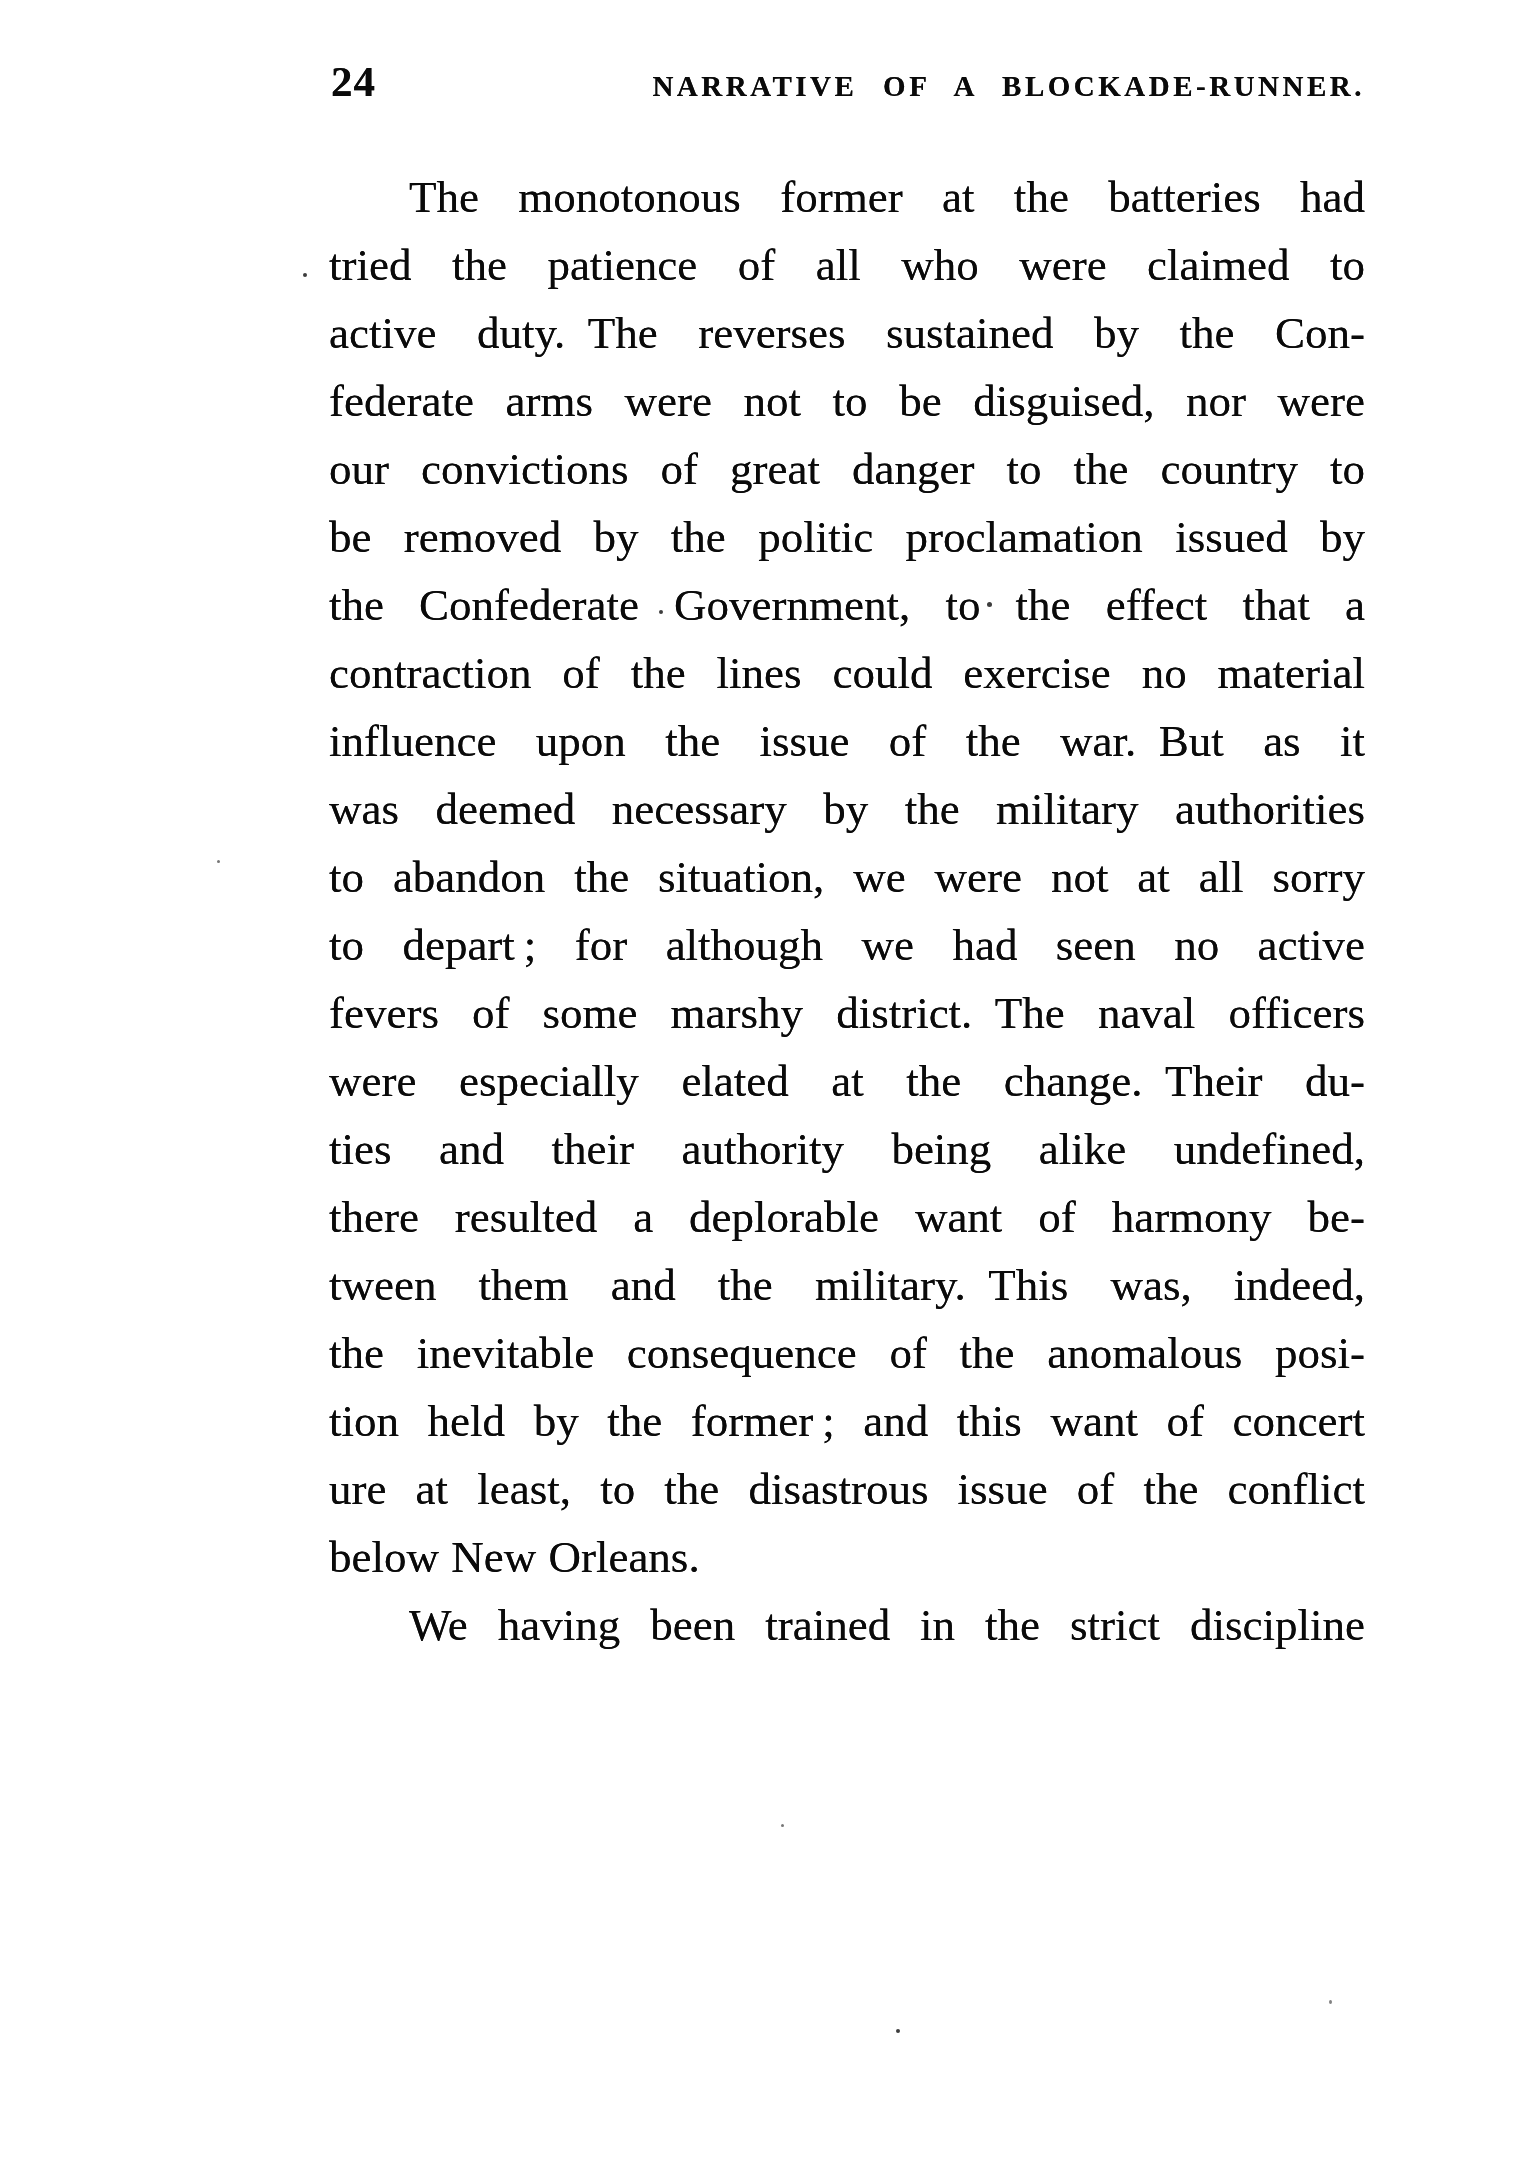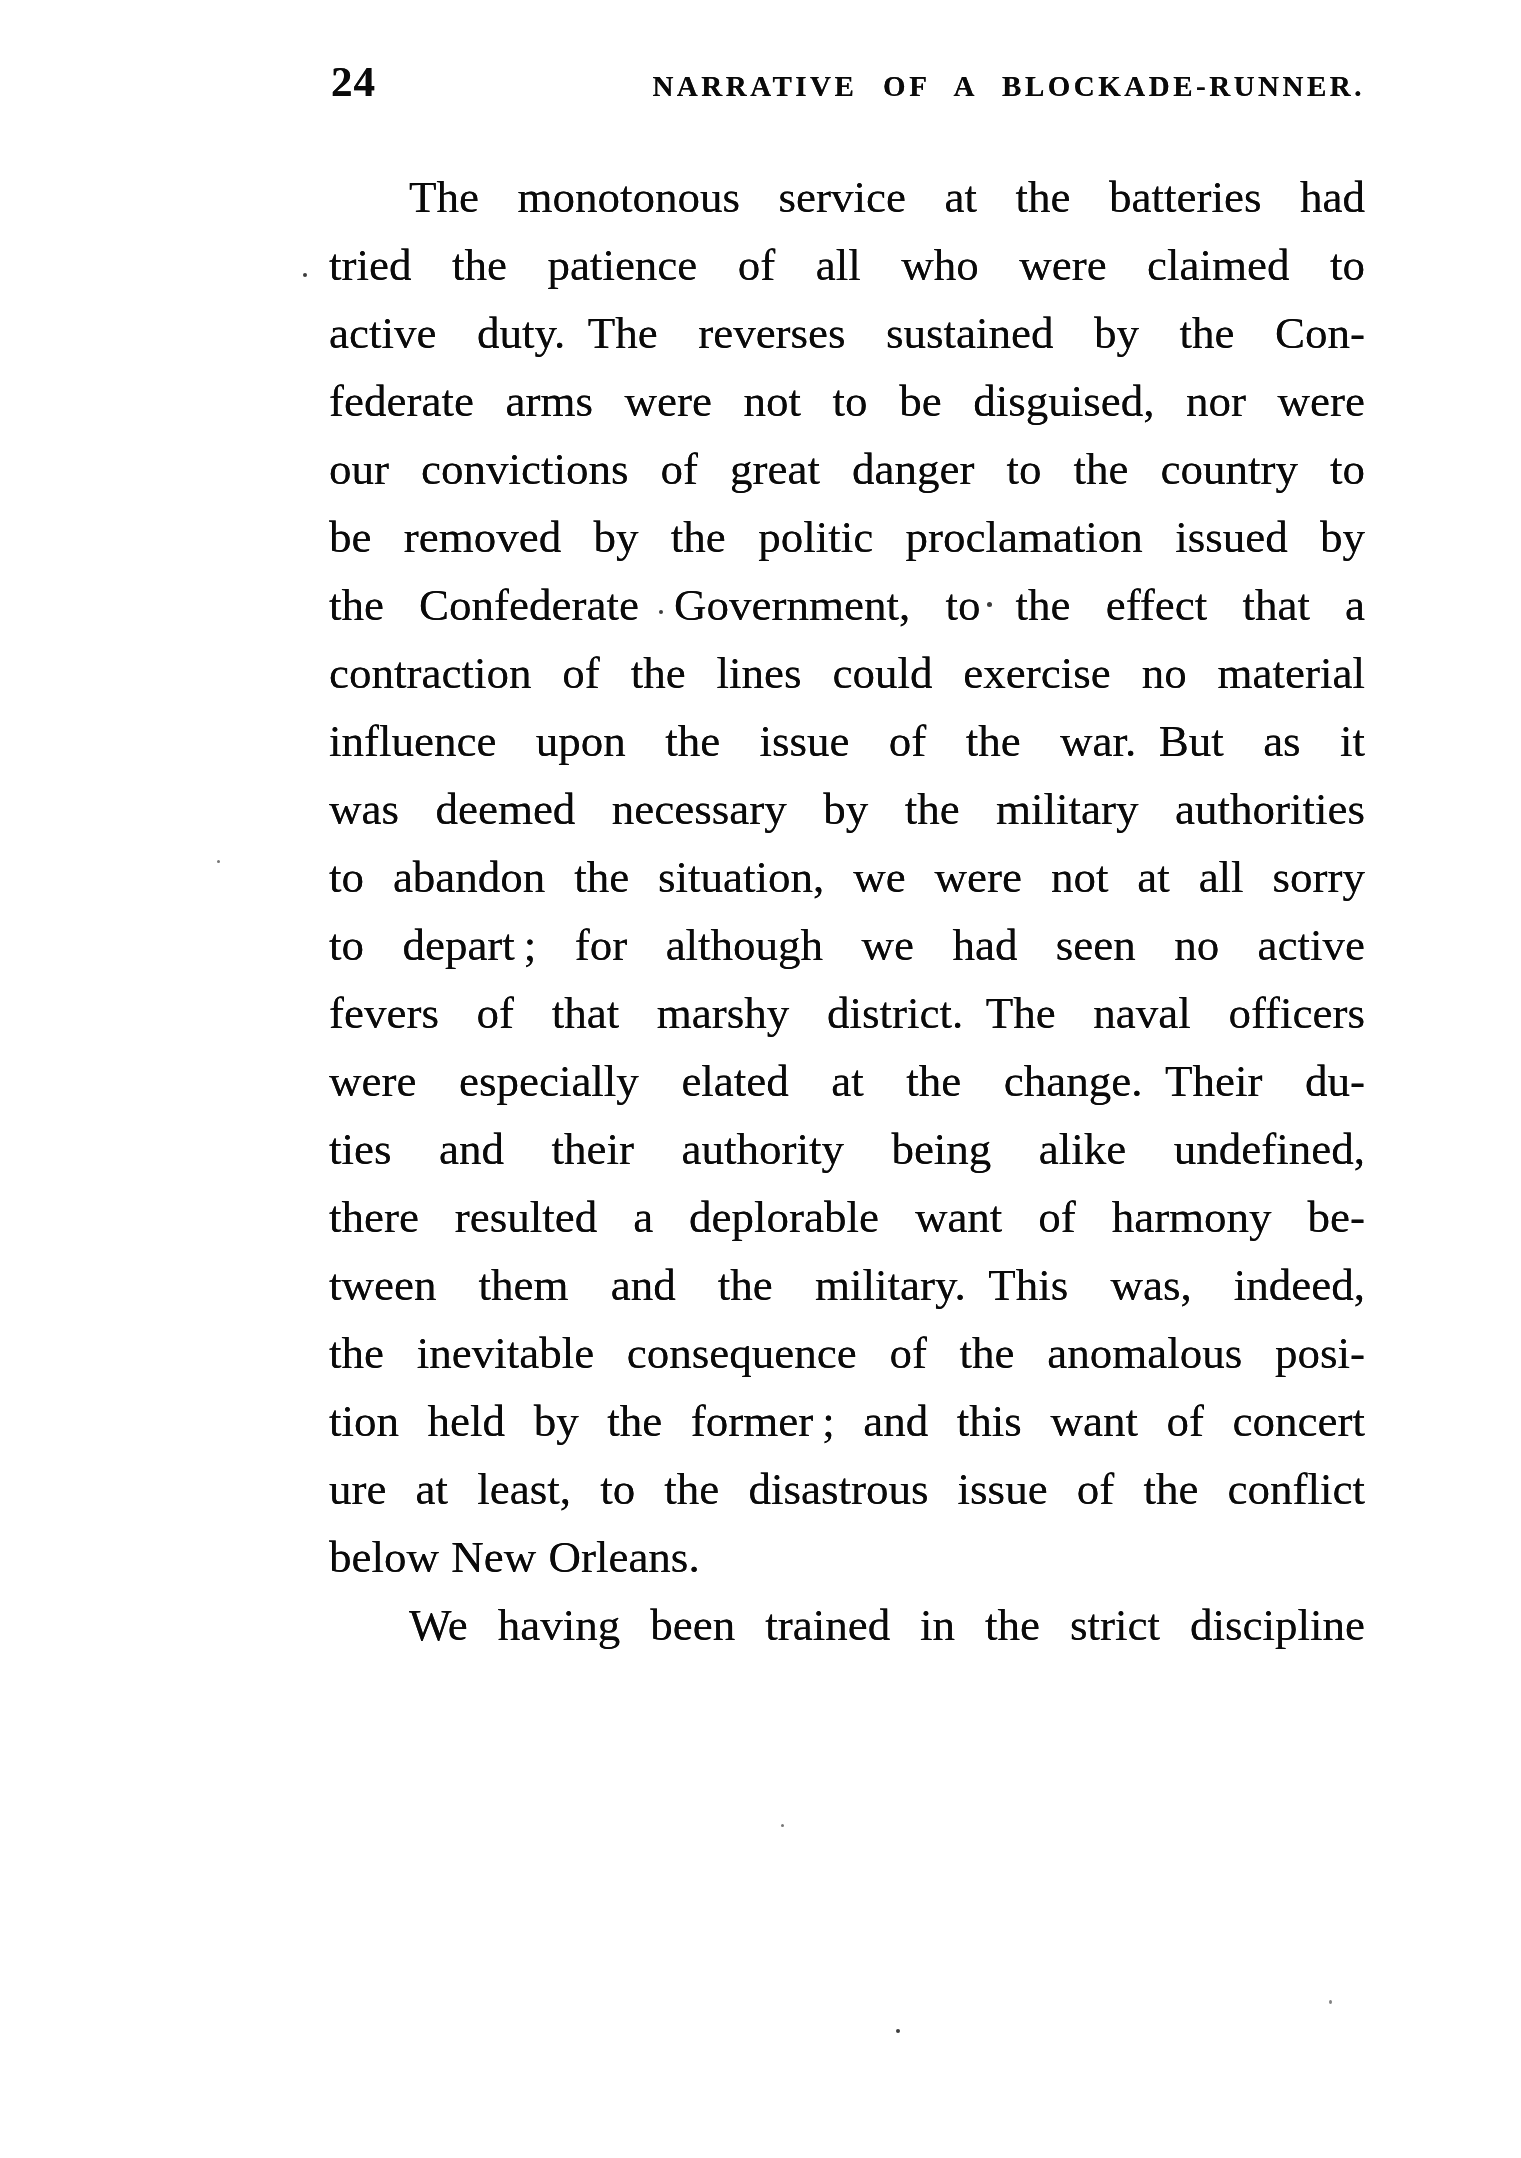--- a/index.html
+++ b/index.html
@@ -88,7 +88,7 @@
   </div>
 
   <div class="text-block">
-    <div class="line indent">The monotonous service at the batteries had</div>
+    <div class="line indent">The monotonous former at the batteries had</div>
     <div class="line">tried the patience of all who were claimed to</div>
     <div class="line">active duty. The reverses sustained by the Con-</div>
     <div class="line">federate arms were not to be disguised, nor were</div>

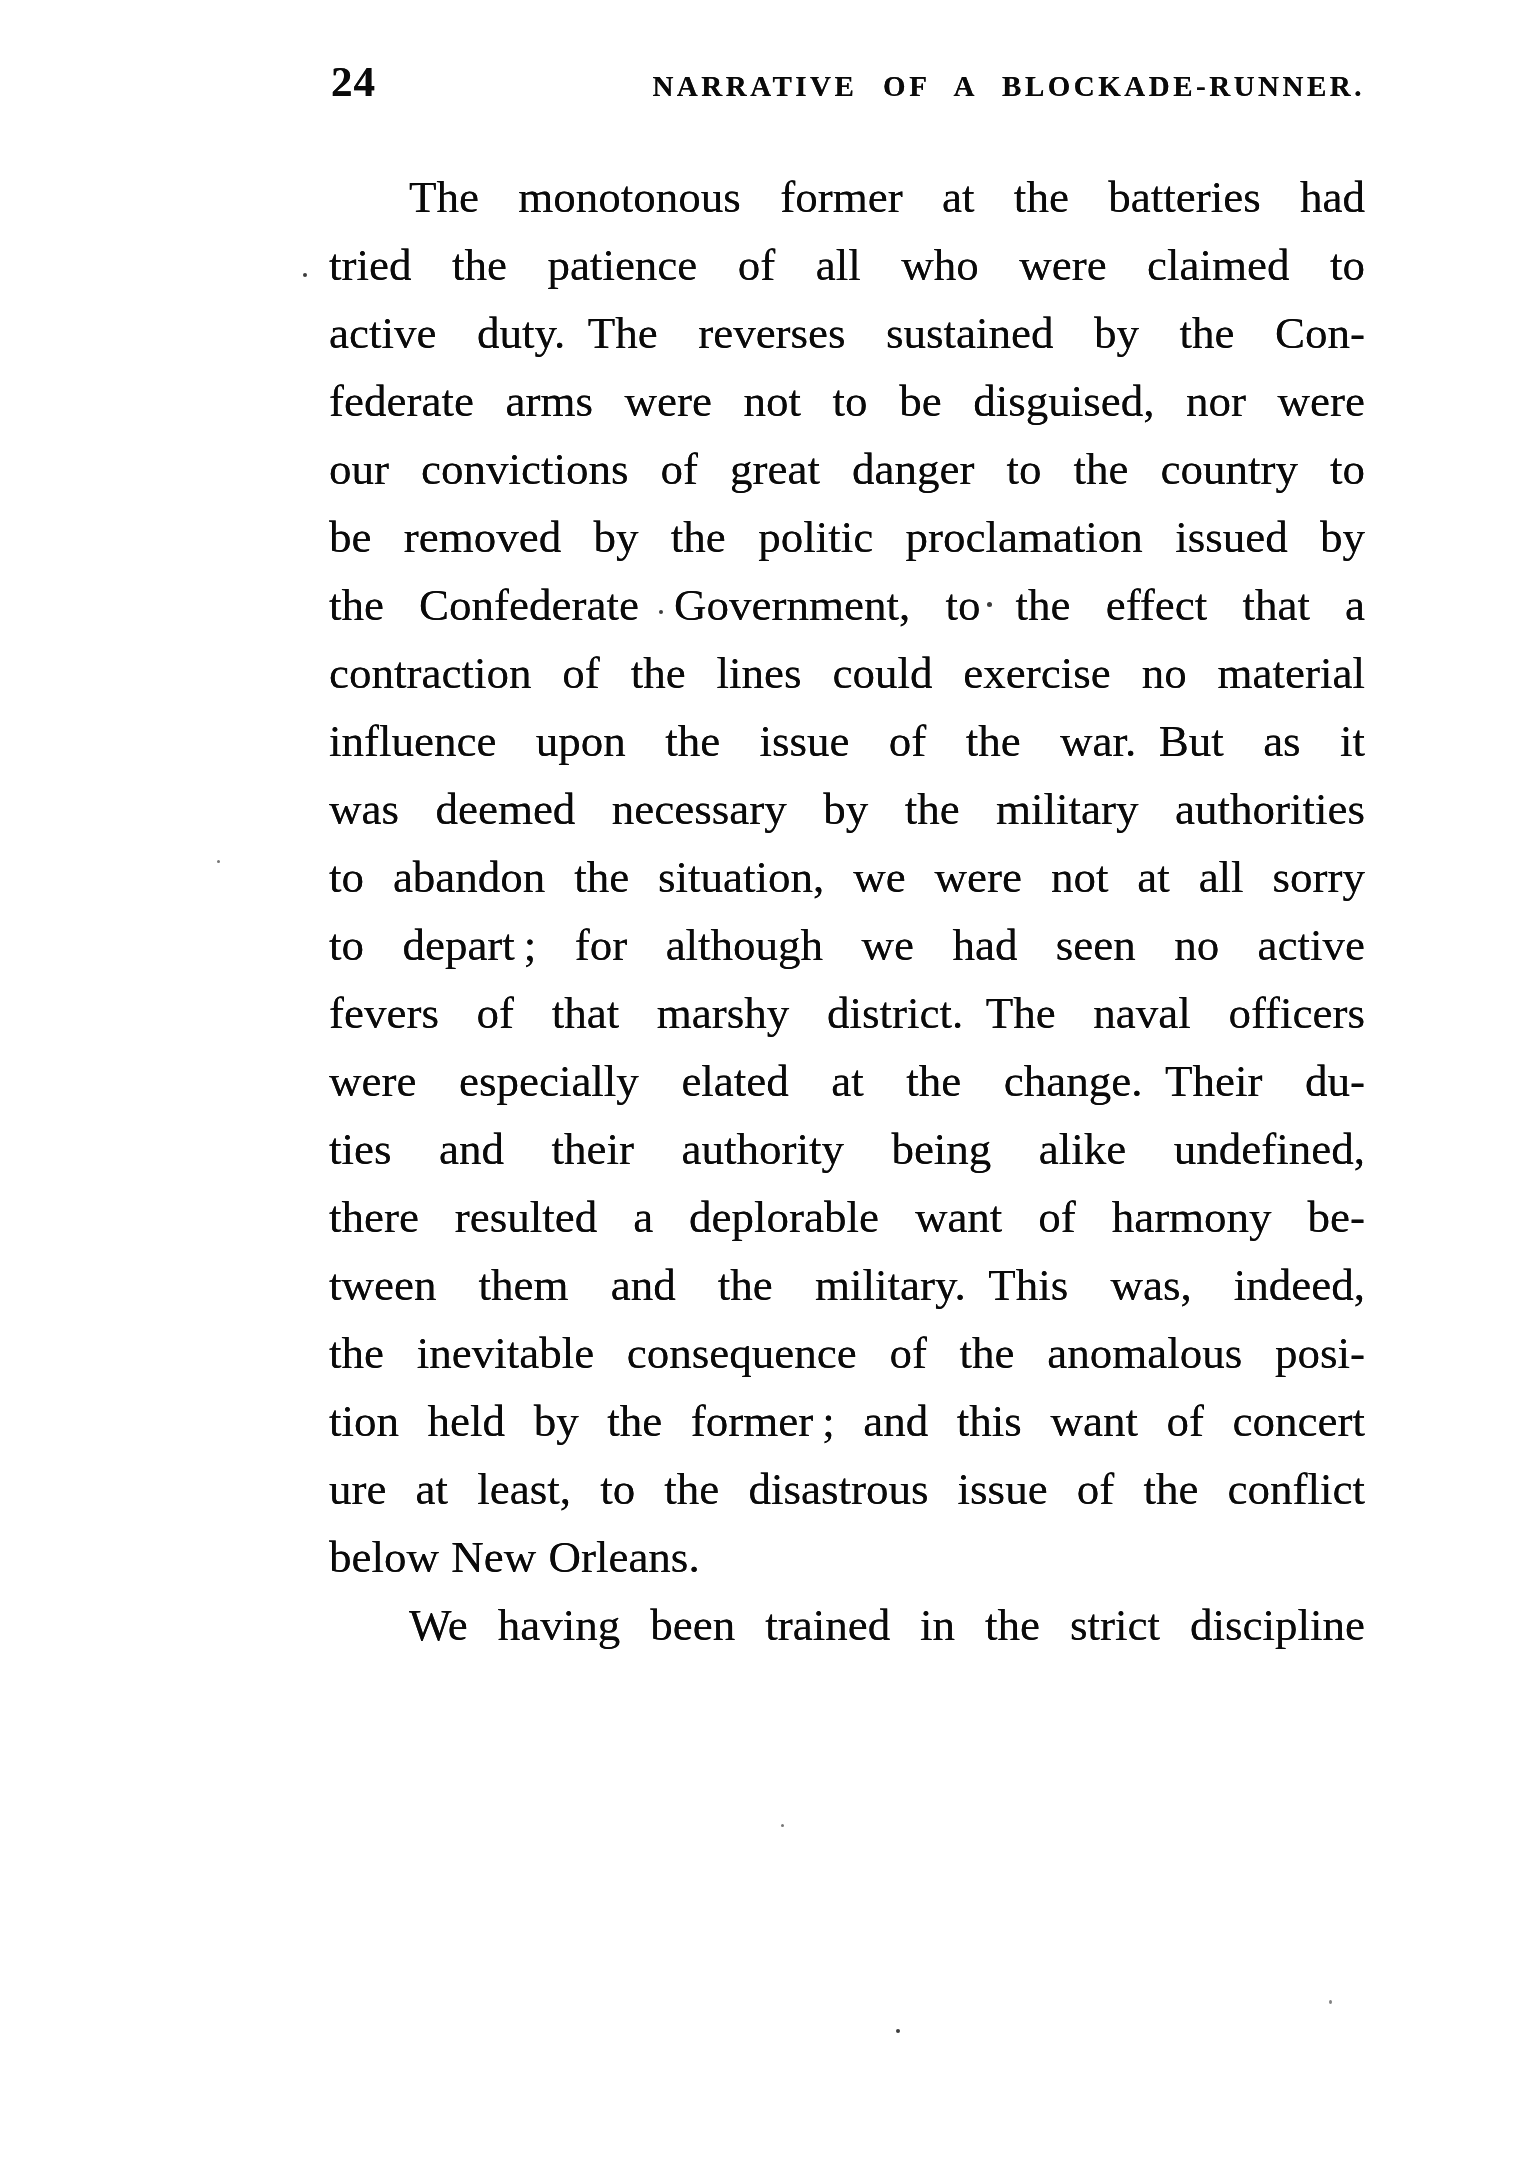--- a/index.html
+++ b/index.html
@@ -100,7 +100,7 @@
     <div class="line">was deemed necessary by the military authorities</div>
     <div class="line">to abandon the situation, we were not at all sorry</div>
     <div class="line">to depart ; for although we had seen no active</div>
-    <div class="line">fevers of that marshy district. The naval officers</div>
+    <div class="line">fevers of some marshy district. The naval officers</div>
     <div class="line">were especially elated at the change. Their du-</div>
     <div class="line">ties and their authority being alike undefined,</div>
     <div class="line">there resulted a deplorable want of harmony be-</div>

